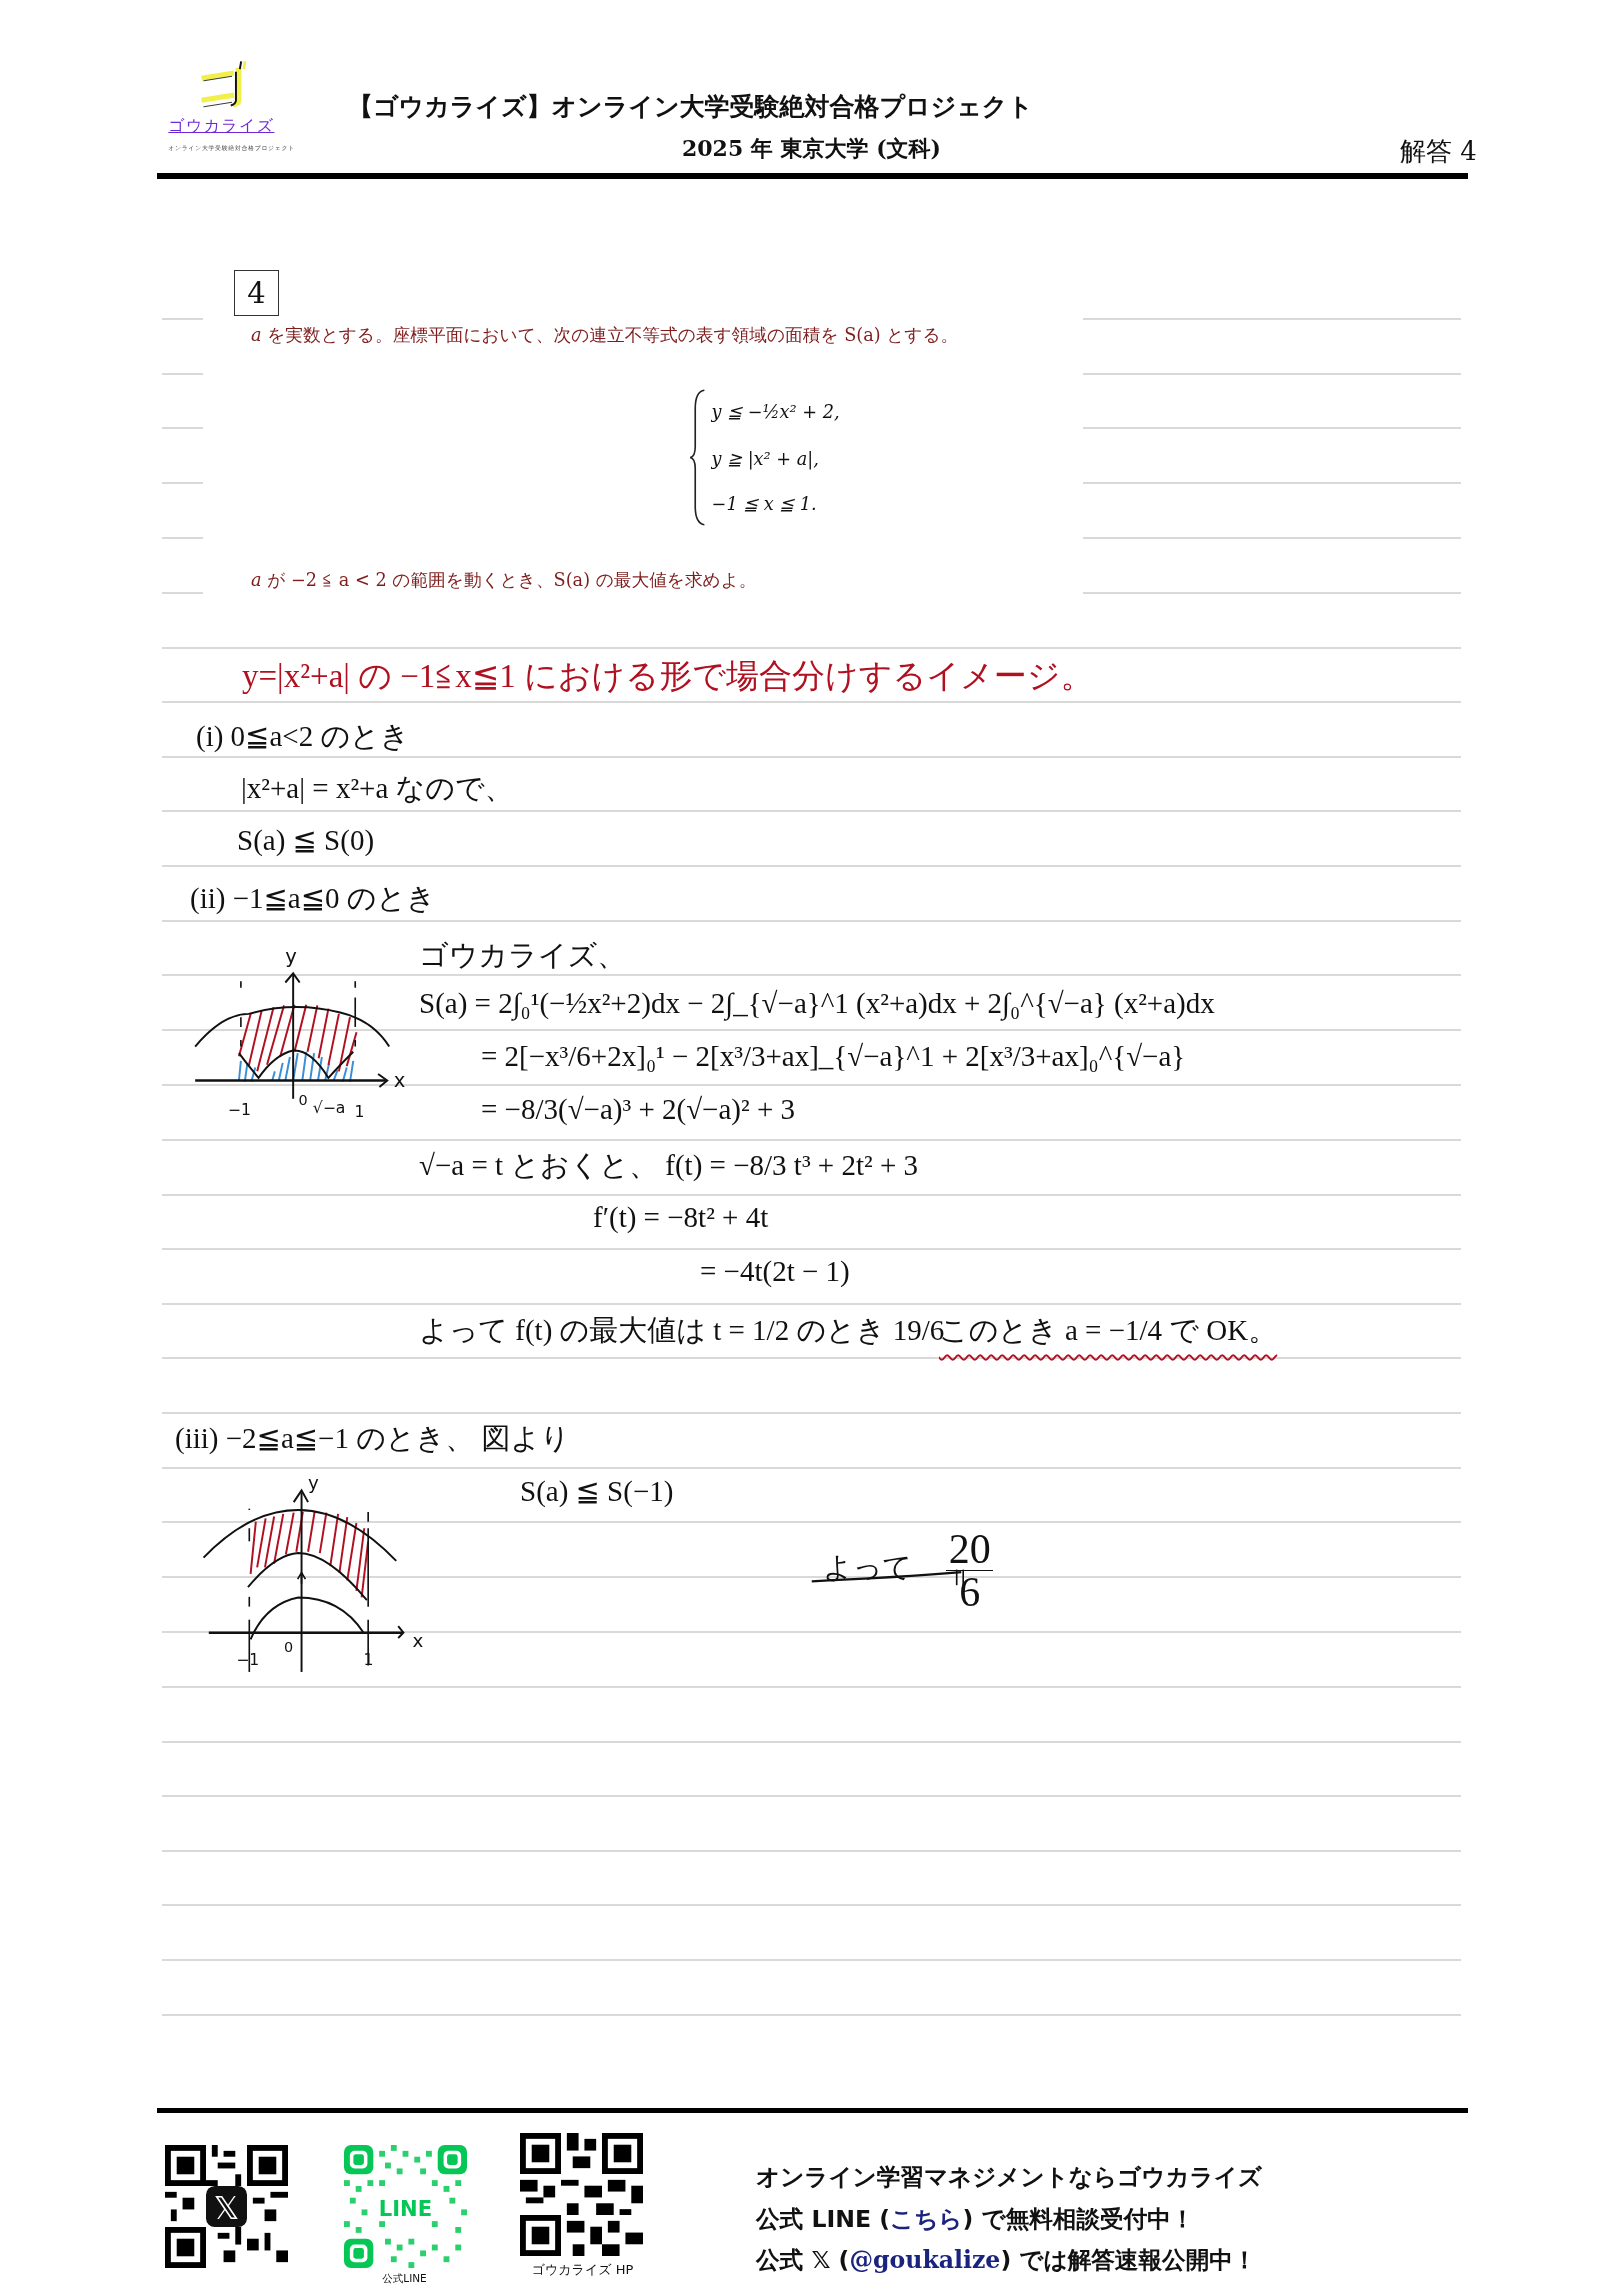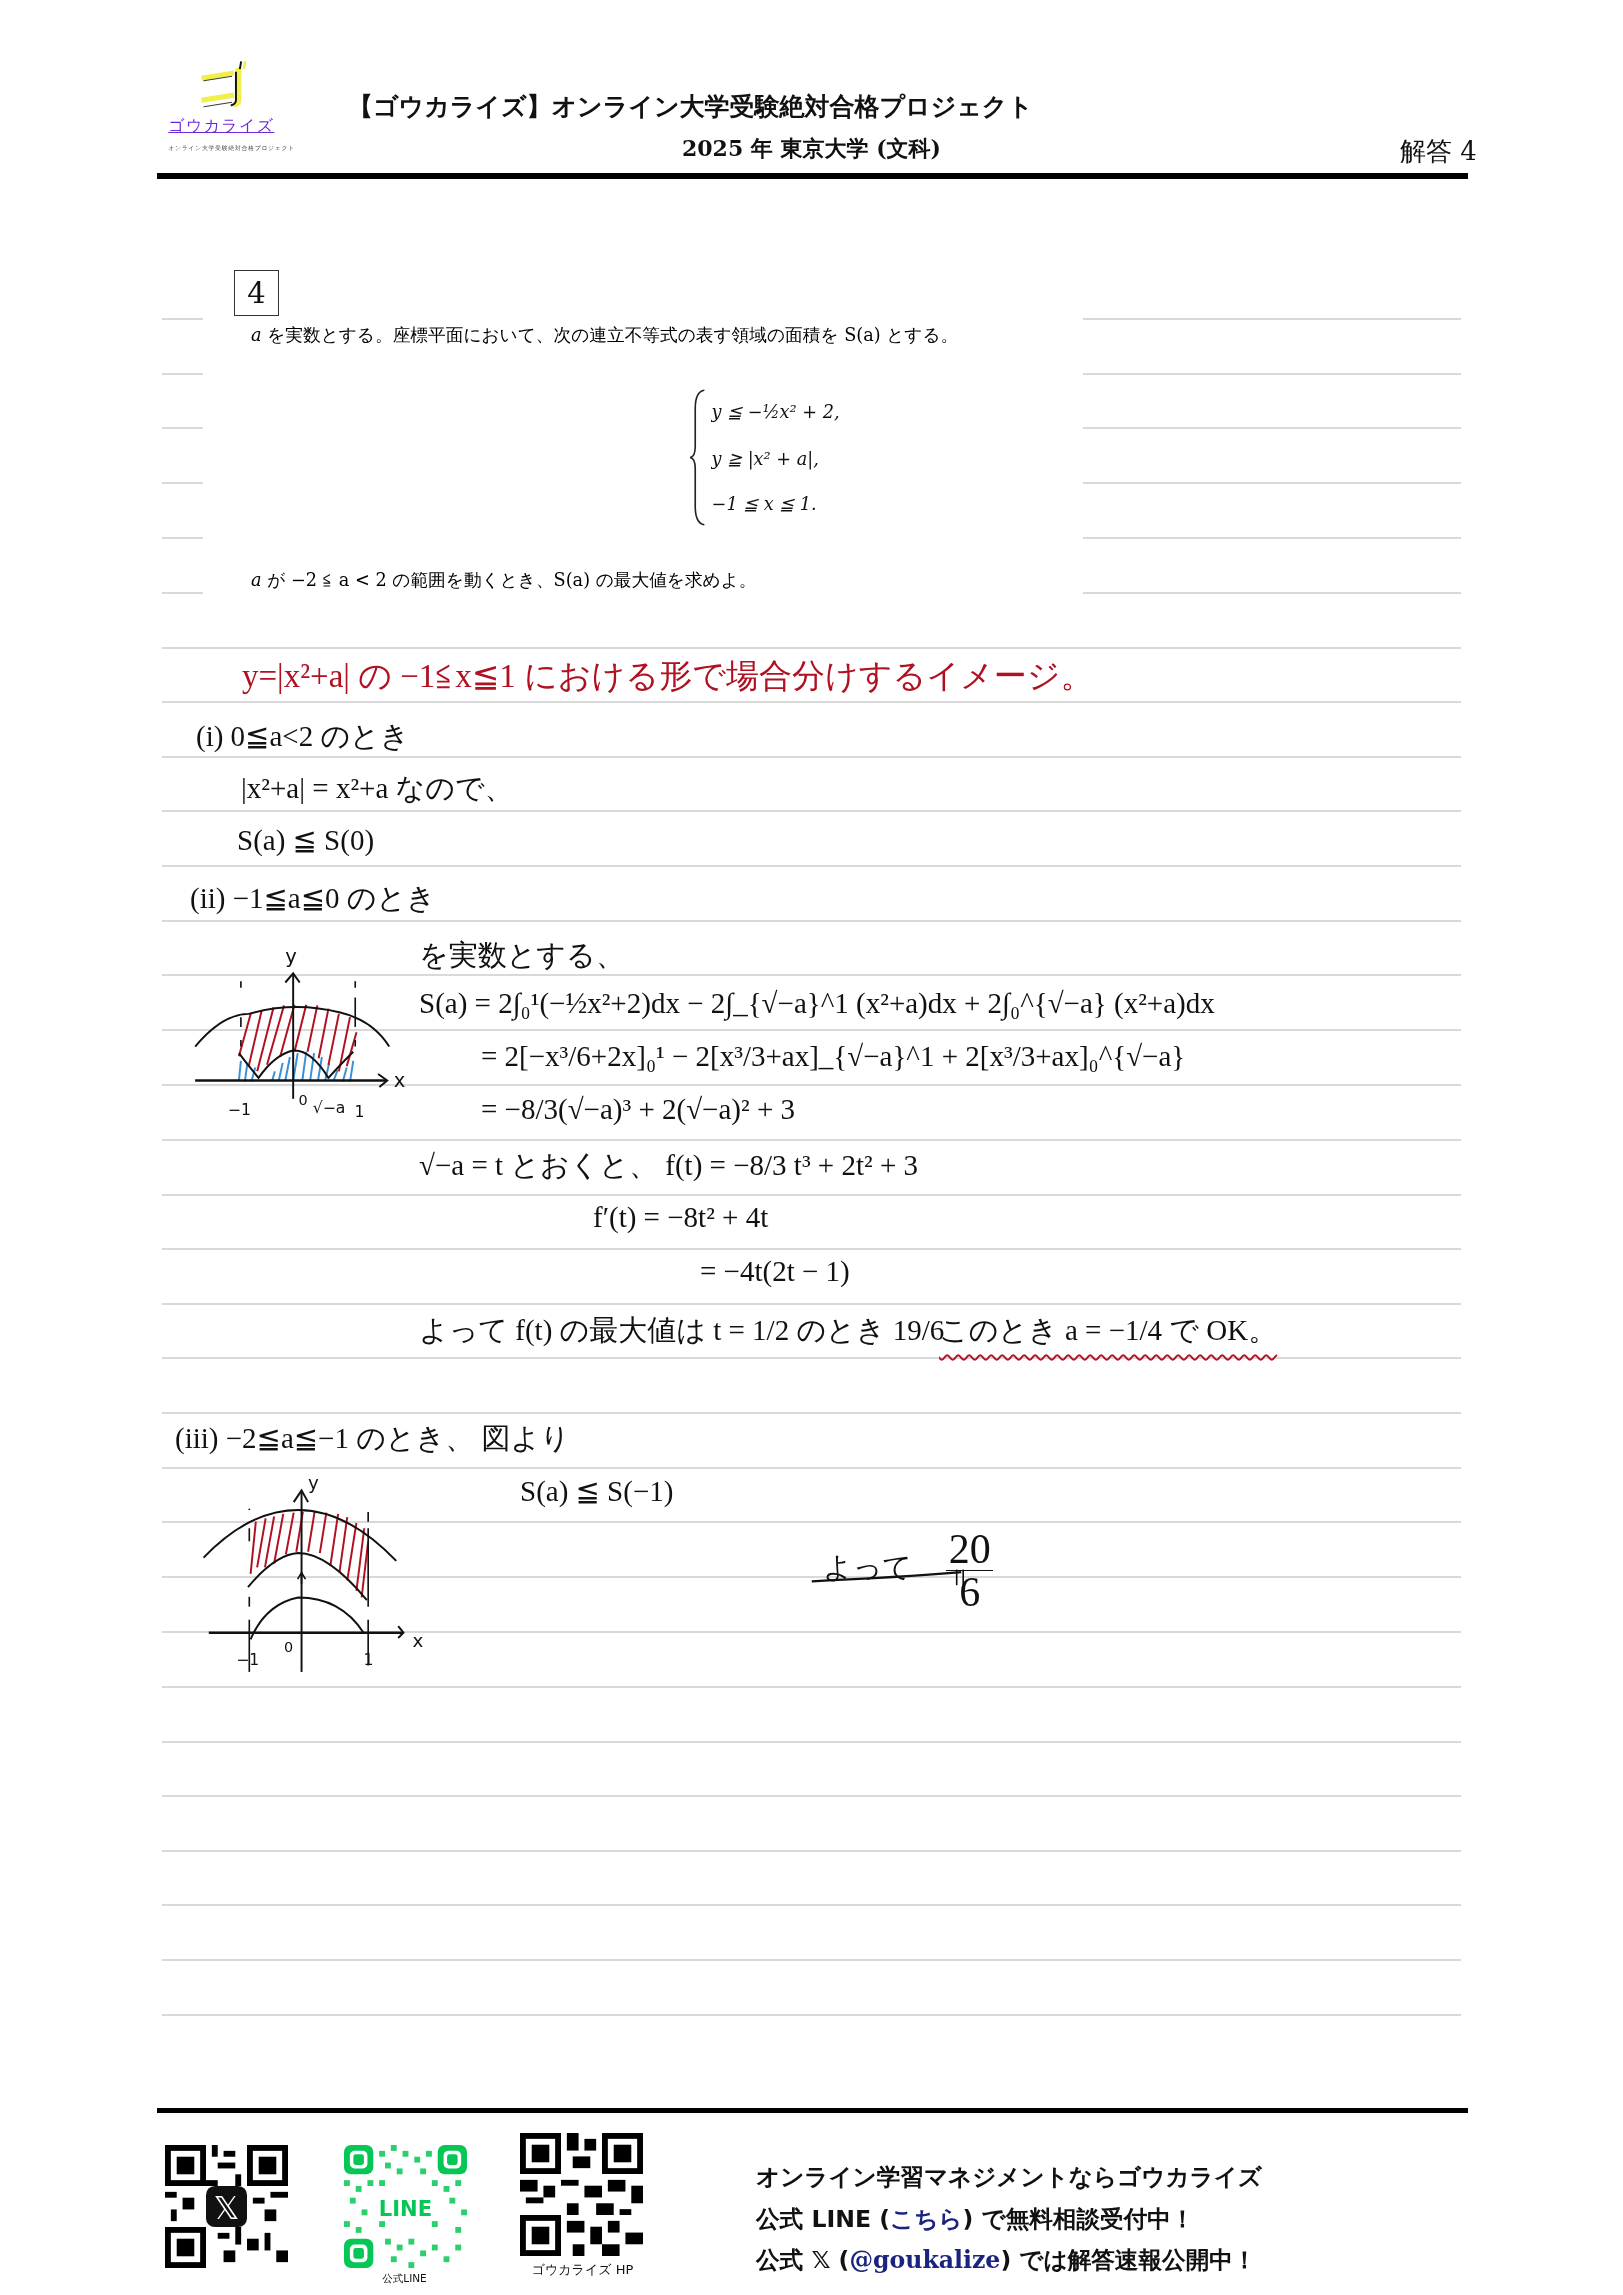--- a/index.html
+++ b/index.html
@@ -28,7 +28,7 @@
   .prob-area { left: 203px; top: 265px; width: 880px; height: 337px; background: #fff; }
   .prob-num { left: 234px; top: 270px; width: 43px; height: 44px; border: 1.3px solid #333;
               font-size: 29px; text-align: center; line-height: 44px; font-family: "DejaVu Serif", serif; }
-  .prob-text { font-family: "DejaVu Serif", serif; font-size: 17.7px; color: #000000; white-space: nowrap; }
+  .prob-text { font-family: "DejaVu Serif", serif; font-size: 17.7px; color: #7f1d1d; white-space: nowrap; }
   .math-i { font-style: italic; }
   .cases { left: 690px; top: 389px; }
   .cases .brace { position: absolute; left: 0; top: 0; width: 17px; height: 137px; }

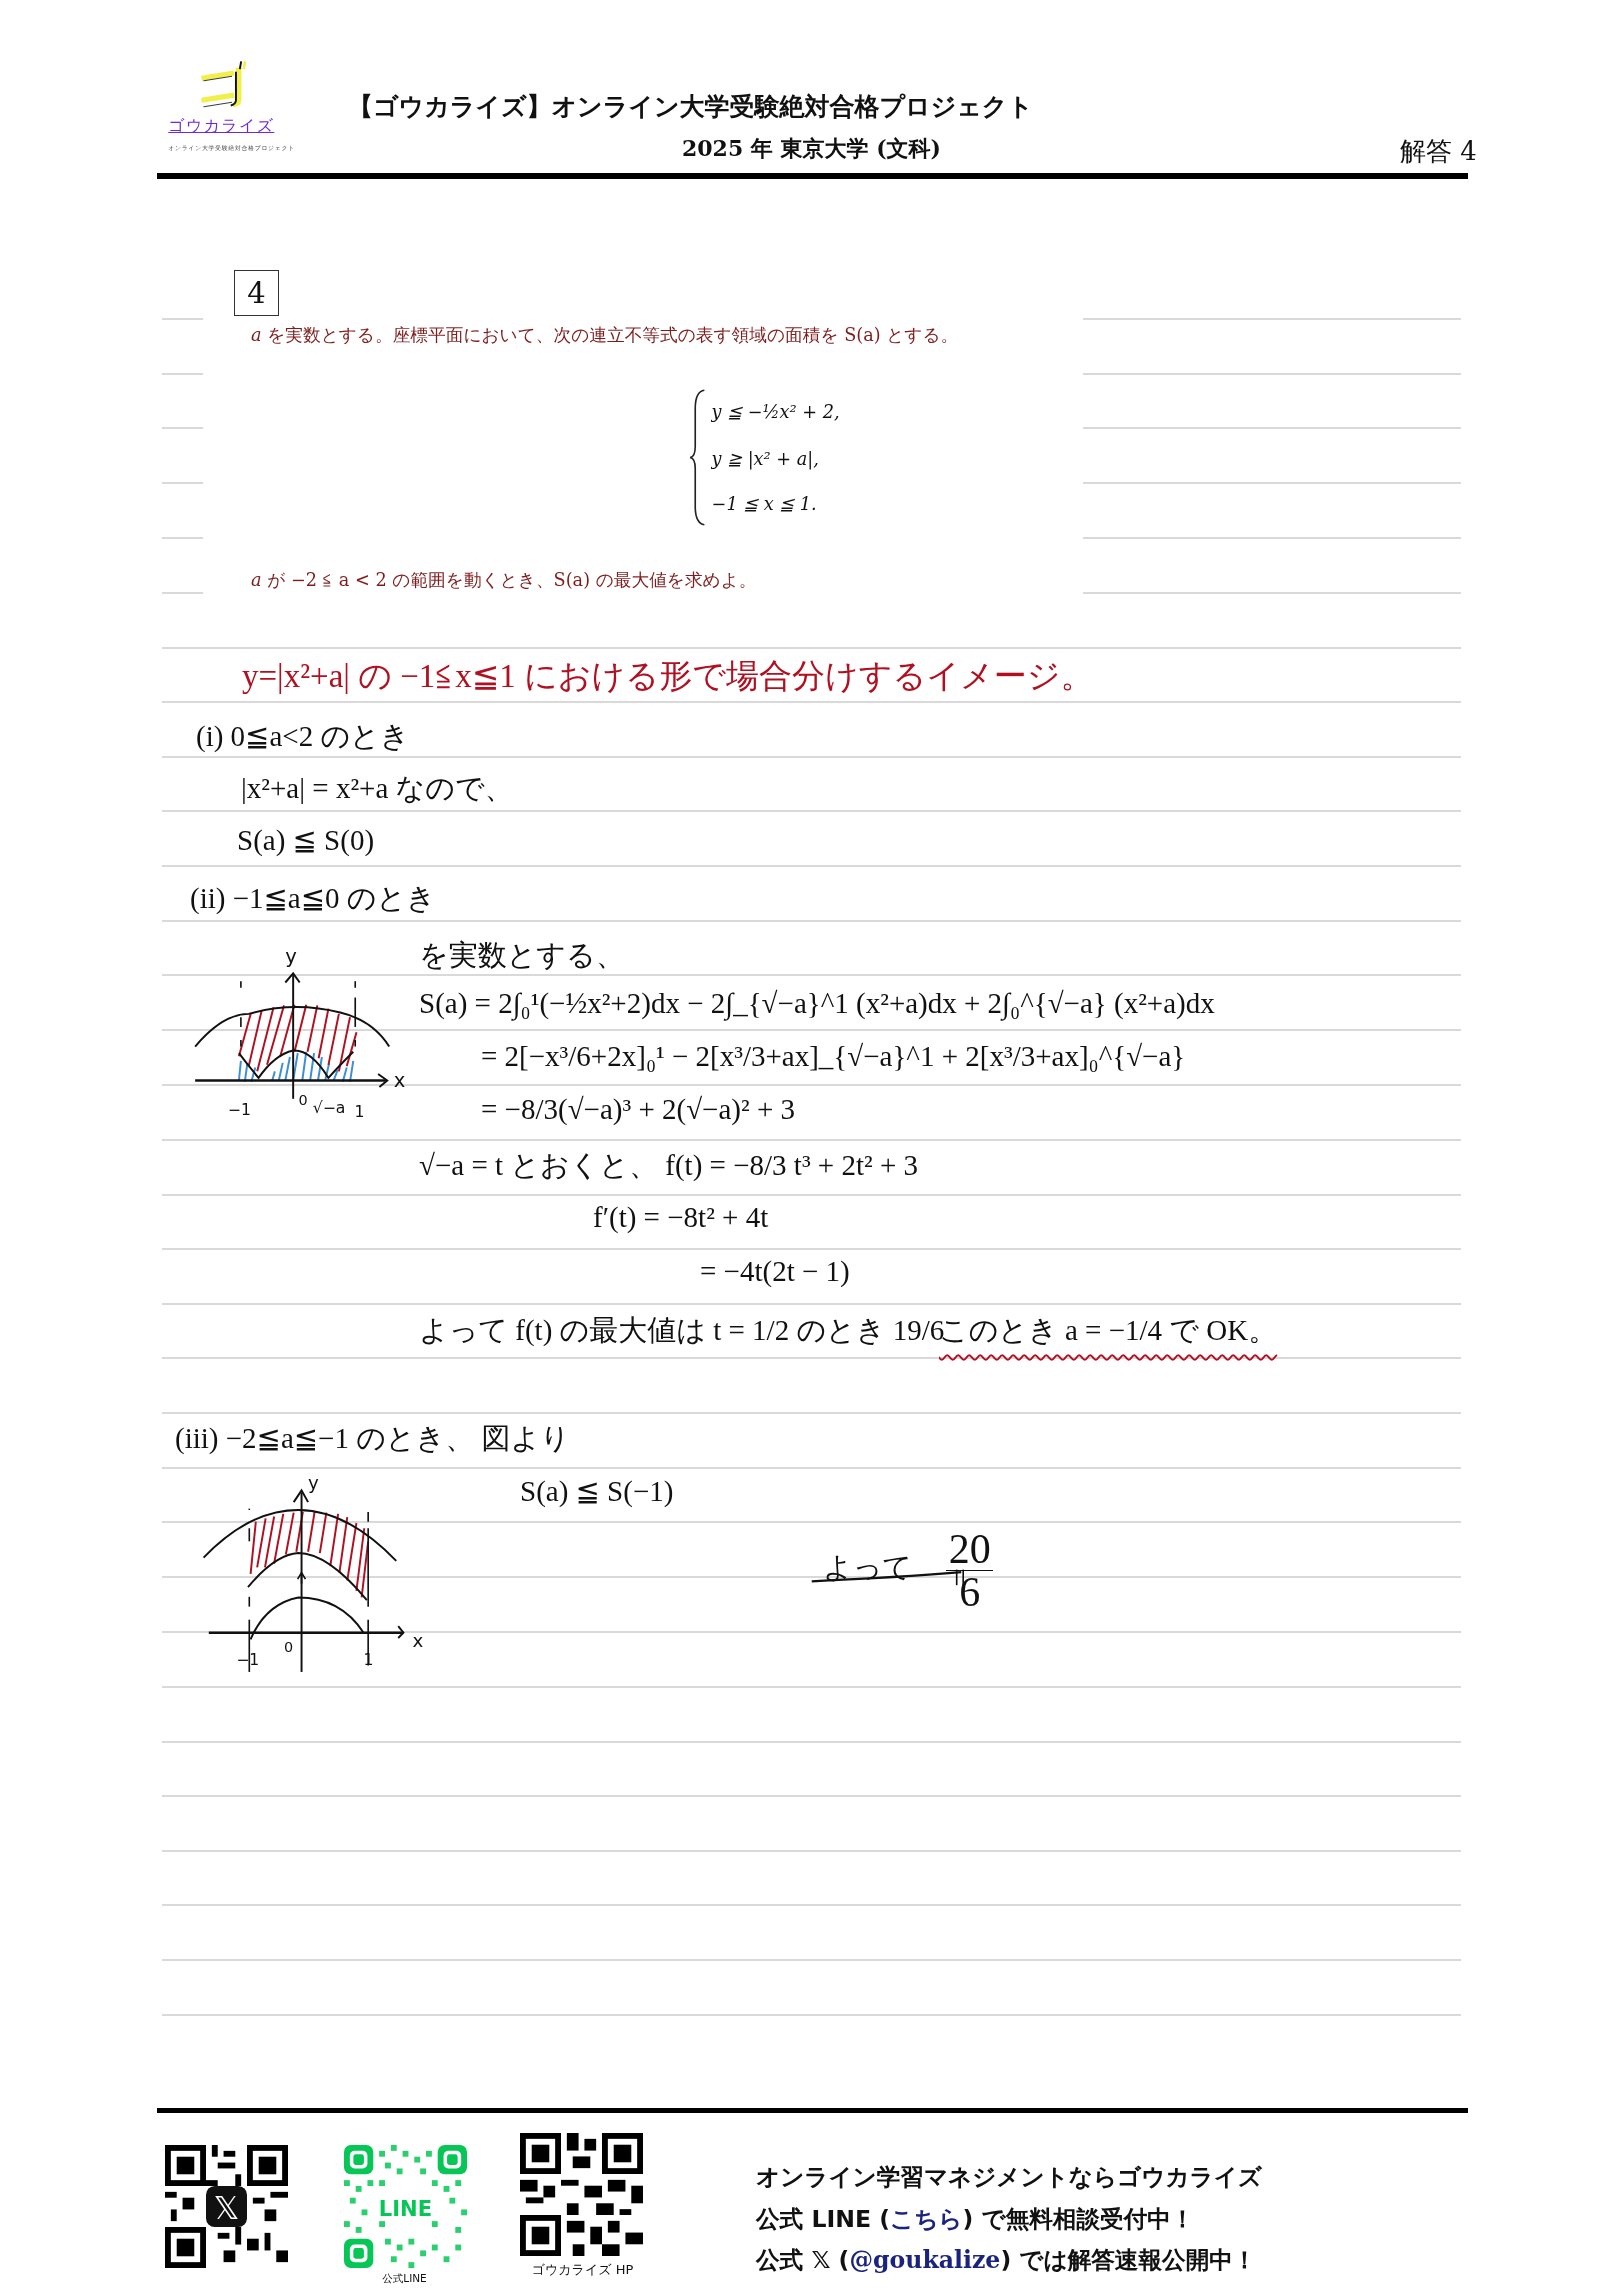--- a/index.html
+++ b/index.html
@@ -191,7 +191,7 @@
   <text x="262" y="268" font-family="DejaVu Sans, sans-serif" font-size="24" fill="#111">1</text>
 </svg>
 
-<div class="abs hw hw-md" style="left:419px; top:936px;">を実数とする、</div>
+<div class="abs hw hw-md" style="left:419px; top:936px;">ゴウカライズ、</div>
 <div class="abs hw hw-md" style="left:419px; top:987px;">S(a) = 2∫₀¹(−½x²+2)dx − 2∫_{√−a}^1 (x²+a)dx + 2∫₀^{√−a} (x²+a)dx</div>
 <div class="abs hw hw-md" style="left:481px; top:1040px;">= 2[−x³/6+2x]₀¹ − 2[x³/3+ax]_{√−a}^1 + 2[x³/3+ax]₀^{√−a}</div>
 <div class="abs hw hw-md" style="left:481px; top:1093px;">= −8/3(√−a)³ + 2(√−a)² + 3</div>

